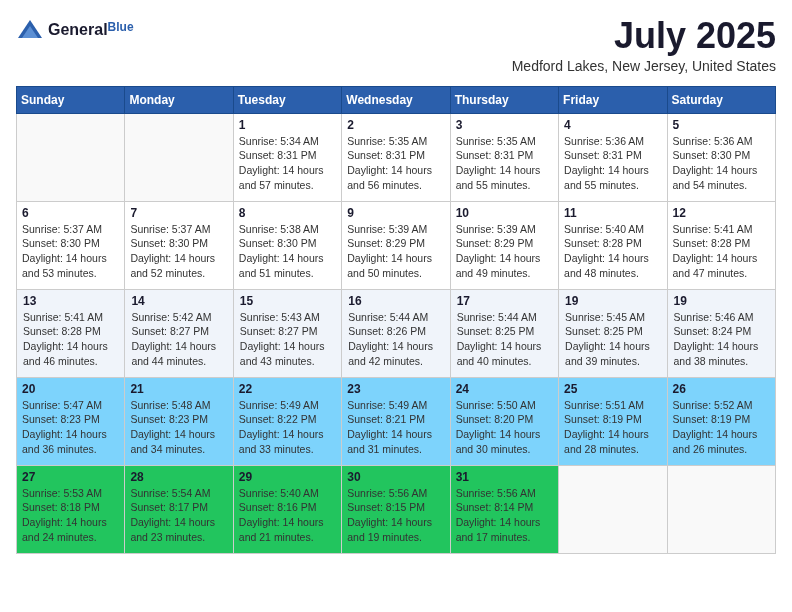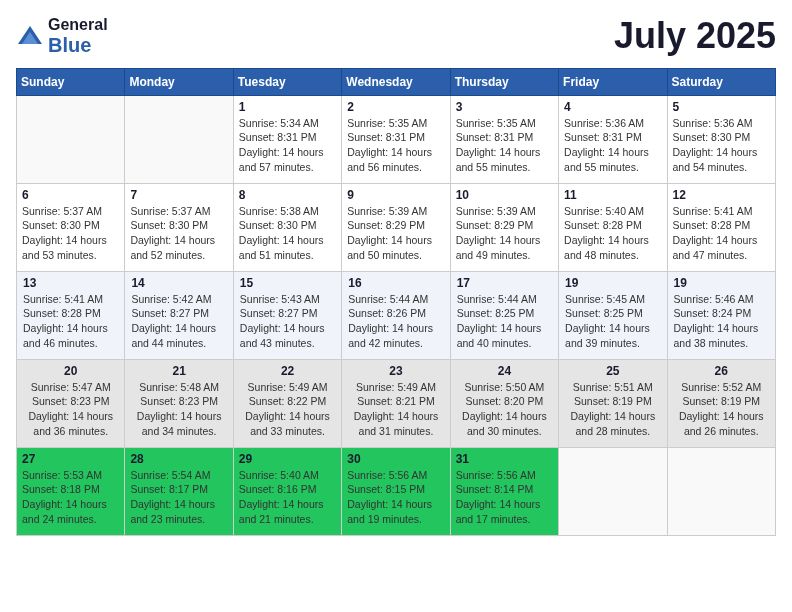--- a/index.html
+++ b/index.html
@@ -23,8 +23,9 @@
     }
     .logo-text {
       display: flex;
-      flex-direction: column;
+      flex-direction: row;
       line-height: 1.1;
+      text-align: right;
     }
     .logo-general {
       font-size: 16px;

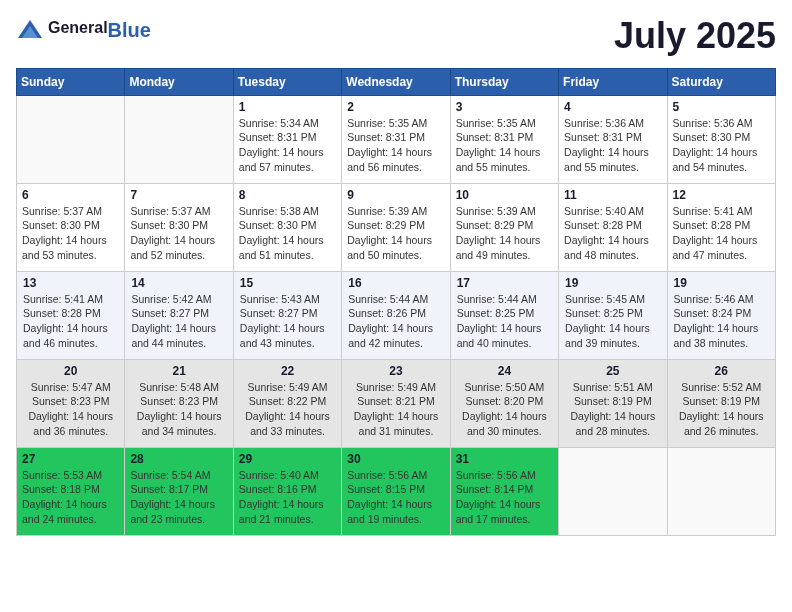--- a/index.html
+++ b/index.html
@@ -33,7 +33,7 @@
       color: #1a1a2e;
     }
     .logo-blue {
-      font-size: 20px;
+      font-size: 12px;
       font-weight: bold;
       color: #2b5fac;
     }

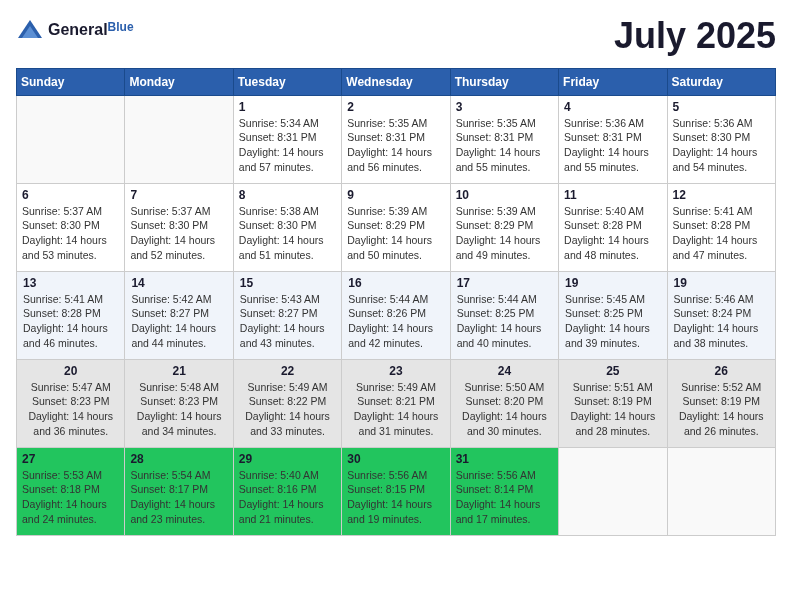--- a/index.html
+++ b/index.html
@@ -122,6 +122,7 @@
   </div>
   <div class="title-area">
     <div class="month-year">July 2025</div>
+    <div class="location">Medford Lakes, New Jersey, United States</div>
   </div>
 </div>
 

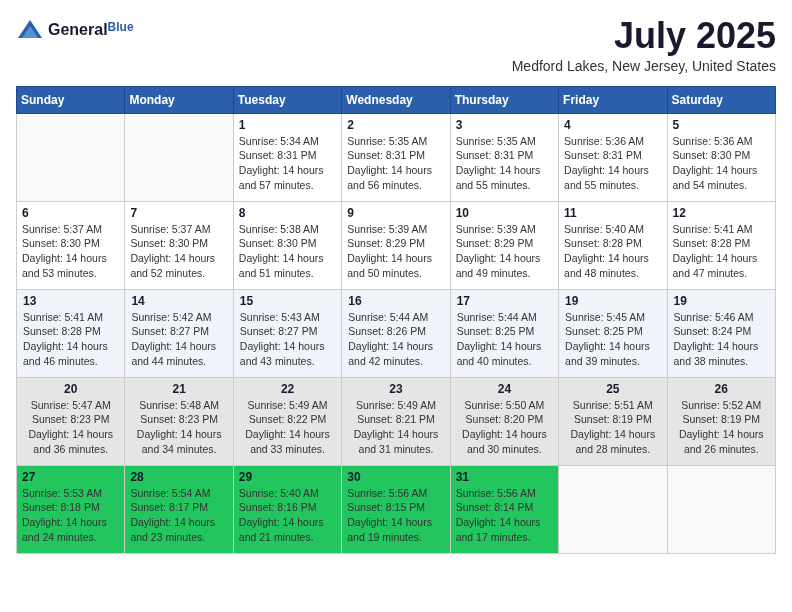--- a/index.html
+++ b/index.html
@@ -100,7 +100,7 @@
     }
     .calendar tr:nth-child(2) td { background: #fff; }
     .calendar tr:nth-child(3) td { background: #f0f4fa; padding-left: 6px; }
-    .calendar tr:nth-child(4) td { background: #e5e5e5; text-align: center; }
+    .calendar tr:nth-child(4) td { background: #7dd3fc; }
     .calendar tr:nth-child(5) td { background: #22c55e; }
     .calendar tr:nth-child(6) td { background: #fff; }
     .calendar tr:nth-child(7) td { background: #f0f4fa; }

